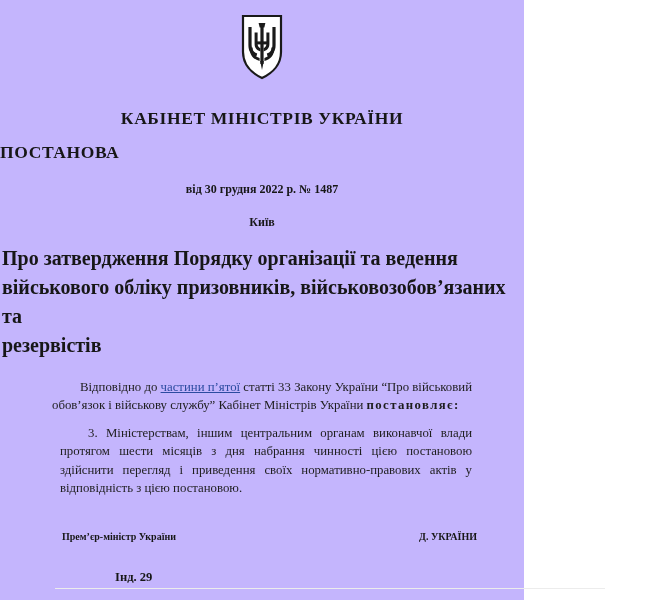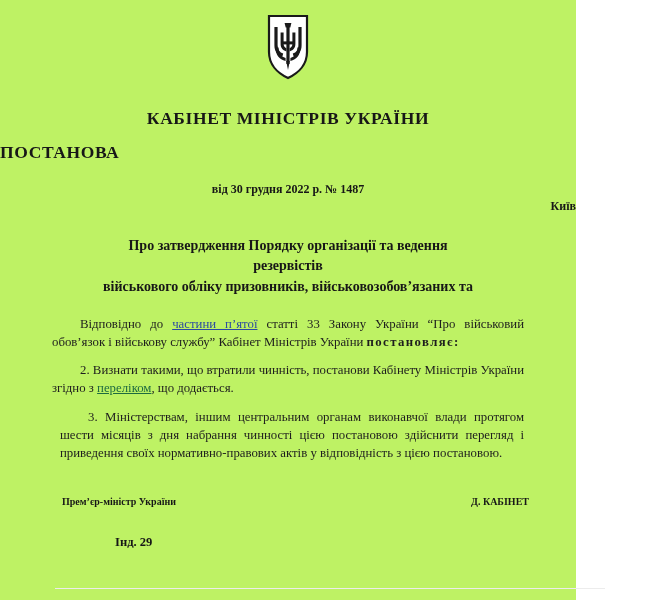--- a/index.html
+++ b/index.html
@@ -16,9 +16,9 @@
   }
   .page {
     position: relative;
-    width: 576px;
+    width: 524px;
     height: 600px;
-    background: #bef264;
+    background: #c4b5fd;
     box-sizing: border-box;
   }
 

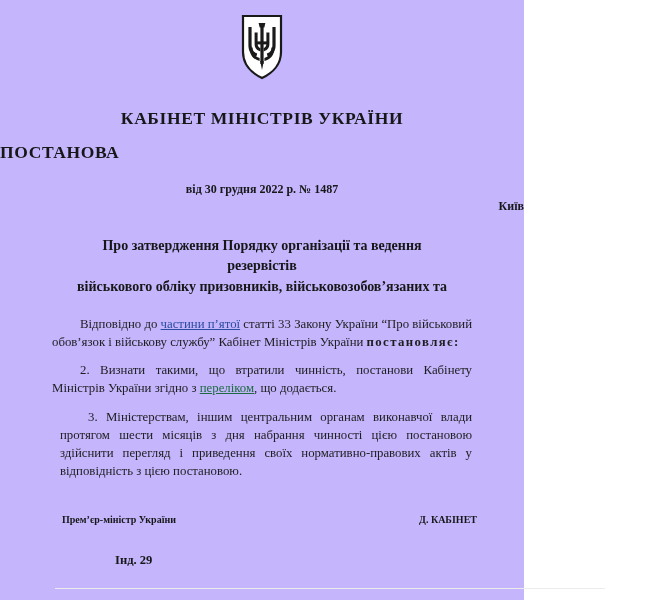--- a/index.html
+++ b/index.html
@@ -59,7 +59,7 @@
     color: #171717;
   }
   .date-line { margin-top: 19px; }
-  .city-line { margin-top: 2px; text-align: right; }
+  .city-line { margin-top: 18px; }
 
   .subject {
     text-align: center;

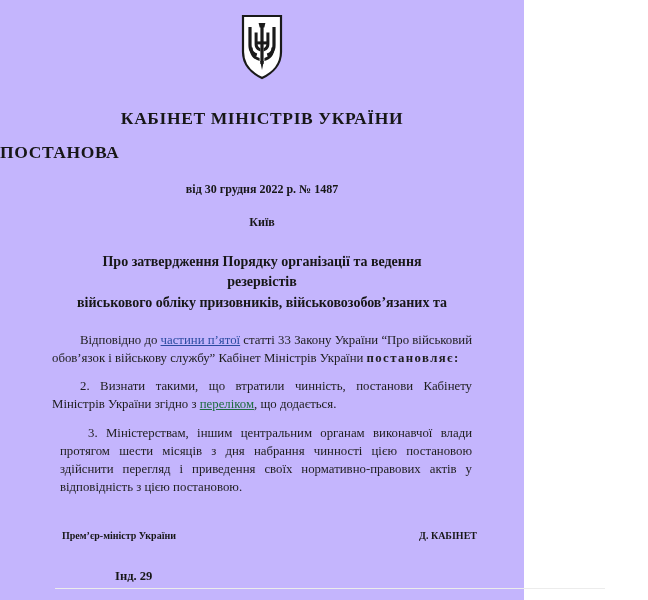--- a/index.html
+++ b/index.html
@@ -62,11 +62,10 @@
   .city-line { margin-top: 18px; }
 
   .subject {
-    text-align: center;
-    font-weight: bold;
-    font-size: 14px;
+    font-weight: bold;
+    font-size: 20px;
     line-height: 1.45;
-    margin: 22px auto 0 auto;
+    margin: 14px auto 0 auto;
     width: 520px;
     color: #171717;
   }

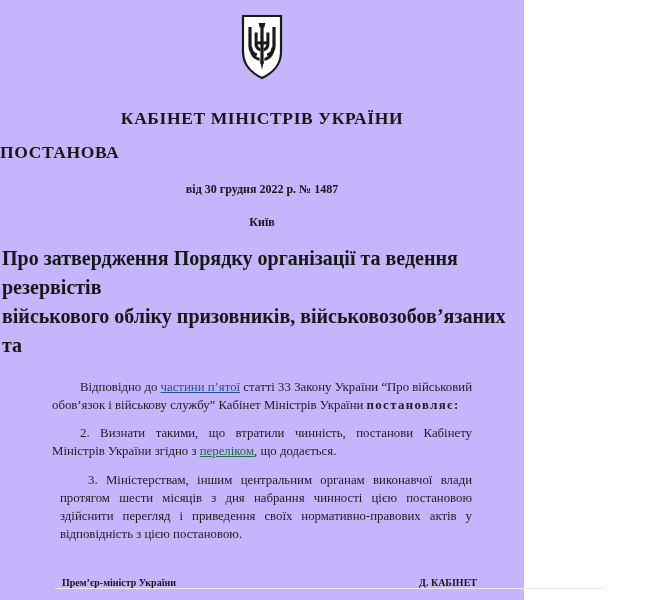--- a/index.html
+++ b/index.html
@@ -171,8 +171,8 @@
 
   <div class="subject">
     <div>Про затвердження Порядку організації та ведення</div>
+    <div>військового обліку призовників, військовозобов’язаних та</div>
     <div>резервістів</div>
-    <div>військового обліку призовників, військовозобов’язаних та</div>
   </div>
 
   <div class="body">

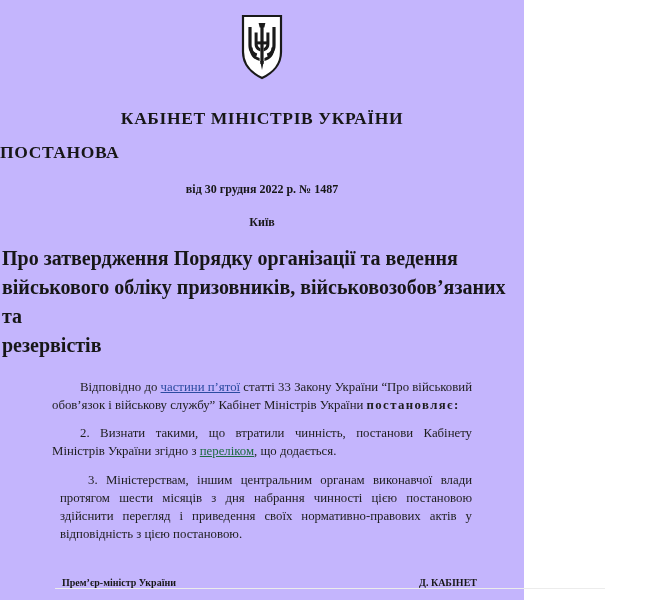--- a/index.html
+++ b/index.html
@@ -180,7 +180,6 @@
     <p><span>Відповідно до </span><a class="lnk lnk-blue" href="#">частини п’ятої</a><span> статті 33 Закону України “Про військовий обов’язок і військову службу” Кабінет Міністрів України </span><span class="emph">постановляє:</span></p>
 
 
-    <p><span>2.</span><span> Визнати такими, що втратили чинність, постанови Кабінету Міністрів України згідно з </span><a class="lnk lnk-green" href="#">переліком</a><span>, що додається.</span></p>
 
     <p><span>3.</span><span> Міністерствам, іншим центральним органам виконавчої влади протягом шести місяців з дня набрання чинності цією постановою здійснити перегляд і приведення своїх нормативно-правових актів у відповідність з цією постановою.</span></p>
 

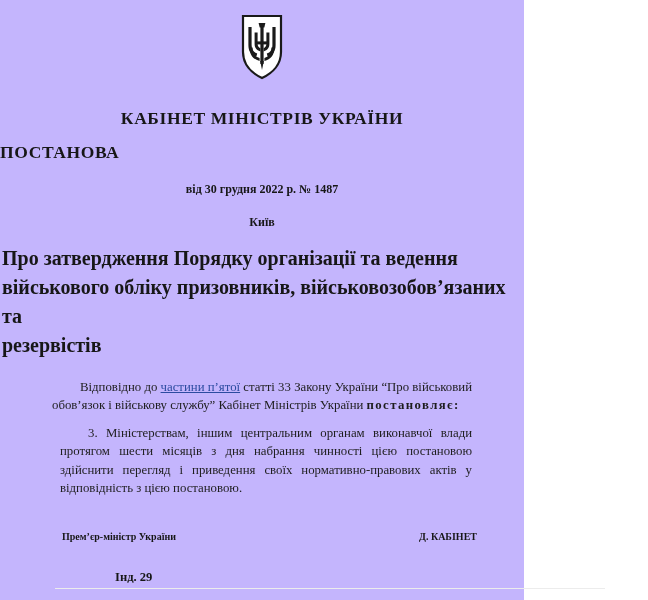--- a/index.html
+++ b/index.html
@@ -187,7 +187,7 @@
 
   <div class="signature">
     <span>Прем’єр-міністр України</span>
-    <span>Д. КАБІНЕТ</span>
+    <span>Д. УКРАЇНИ</span>
   </div>
 
   <div class="ind">Інд. 29</div>

